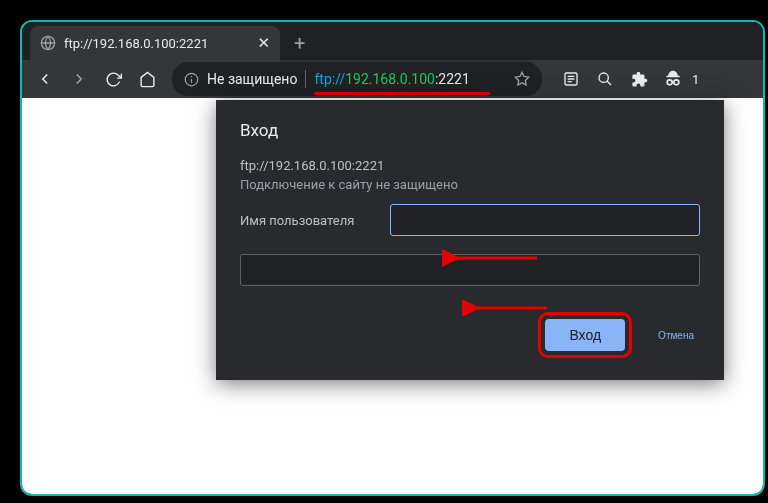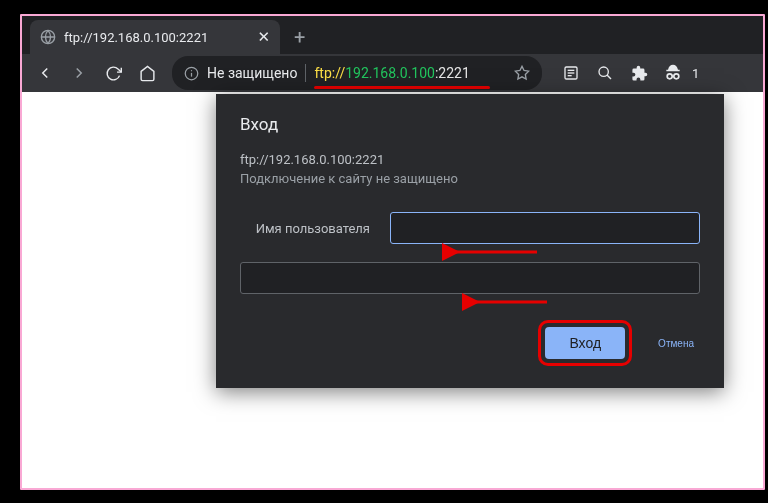--- a/index.html
+++ b/index.html
@@ -6,7 +6,7 @@
   html, body { width: 768px; height: 503px; overflow: hidden; font-family: "Segoe UI", Roboto, Arial, sans-serif; background: #000; }
 
   .outer-frame { width: 768px; height: 503px; background: #000; position: relative; }
-  .browser { position: absolute; left: 20px; top: 14px; width: 745px; height: 476px; background: #000; border: 2px solid #f9a8d4; border-radius: 1px; overflow: hidden; }
+  .browser { position: absolute; left: 20px; top: 20px; width: 745px; height: 476px; background: #000; border: 2px solid #14b8a6; border-radius: 12px; overflow: hidden; }
 
   
   .tabstrip { height: 38px; background: #202124; display: flex; align-items: flex-end; padding-left: 8px; }

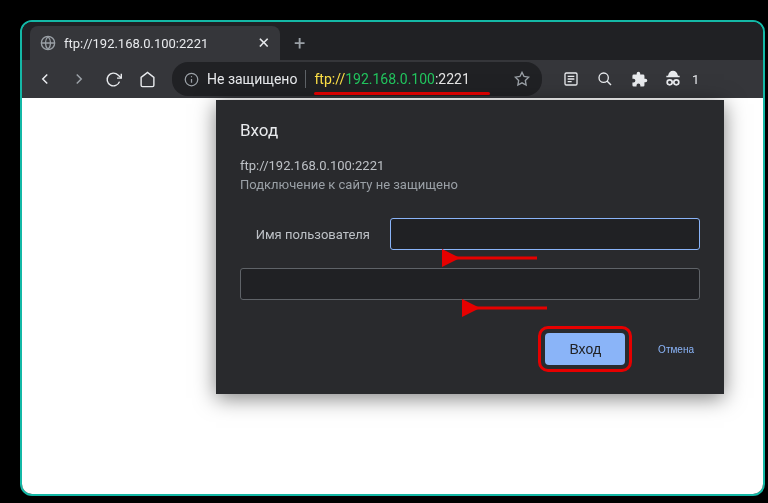--- a/index.html
+++ b/index.html
@@ -26,7 +26,7 @@
   .omnibox .security { color: #e8eaed; font-size: 14px; }
   .omnibox .sep { width: 1px; height: 18px; background: #5f6368; }
   .omnibox .url { font-size: 14px; white-space: nowrap; position: relative; }
-  .url .scheme { color: #fde047; }
+  .url .scheme { color: #0ea5e9; }
   .url .host { color: #22c55e; }
   .url .port { color: #e5e5e5; }
   .omnibox .star { margin-left: auto; color: #9aa0a6; display: flex; }

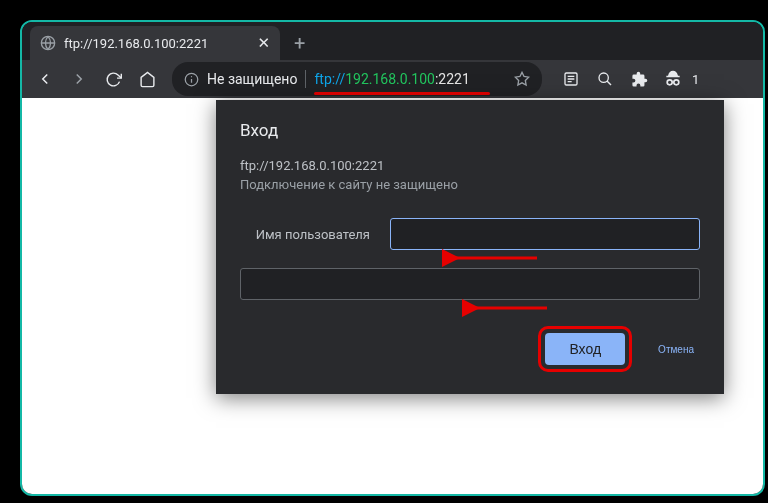--- a/index.html
+++ b/index.html
@@ -42,7 +42,7 @@
   .dialog { position: absolute; left: 194px; top: 78px; width: 508px; background: #292a2d; color: #e8eaed; padding: 20px 24px 22px 24px; border-radius: 0; box-shadow: 0 4px 20px rgba(0,0,0,.5); }
   .dialog h1 { font-size: 17px; font-weight: 400; color: #e8eaed; margin-bottom: 18px; }
   .dialog .subtitle1 { font-size: 13px; color: #bdc1c6; margin-bottom: 4px; }
-  .dialog .subtitle2 { font-size: 13px; color: #9aa0a6; margin-bottom: 26px; }
+  .dialog .subtitle2 { font-size: 13px; color: #9aa0a6; margin-bottom: 12px; }
 
   .field-row { display: flex; align-items: center; margin-bottom: 18px; gap: 20px; }
   .field-label { width: 130px; font-size: 13px; color: #bdc1c6; text-align: right; }

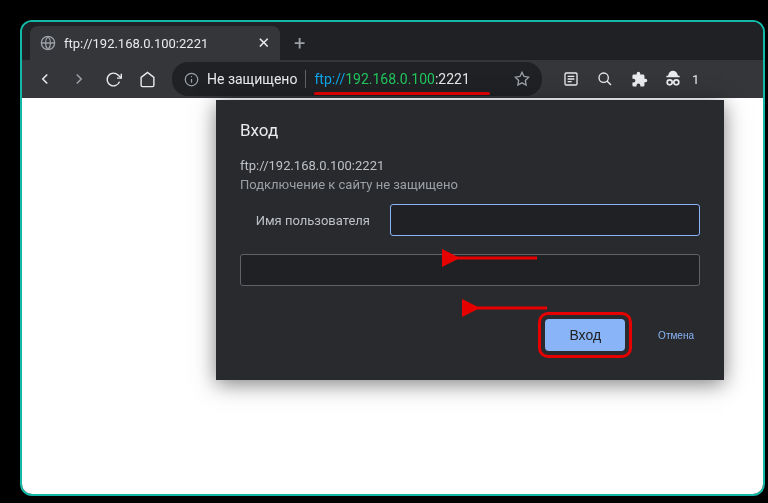--- a/index.html
+++ b/index.html
@@ -45,7 +45,7 @@
   .dialog .subtitle2 { font-size: 13px; color: #9aa0a6; margin-bottom: 12px; }
 
   .field-row { display: flex; align-items: center; margin-bottom: 18px; gap: 20px; }
-  .field-label { width: 130px; font-size: 13px; color: #bdc1c6; text-align: right; }
+  .field-label { width: 130px; font-size: 13px; color: #bdc1c6; }
   .field-input { flex: 1; height: 32px; background: #202124; border: 1px solid #5f6368; border-radius: 3px; color: #e8eaed; padding: 0 8px; font-size: 13px; position: relative; }
   .field-input.focused { border-color: #8ab4f8; }
 

